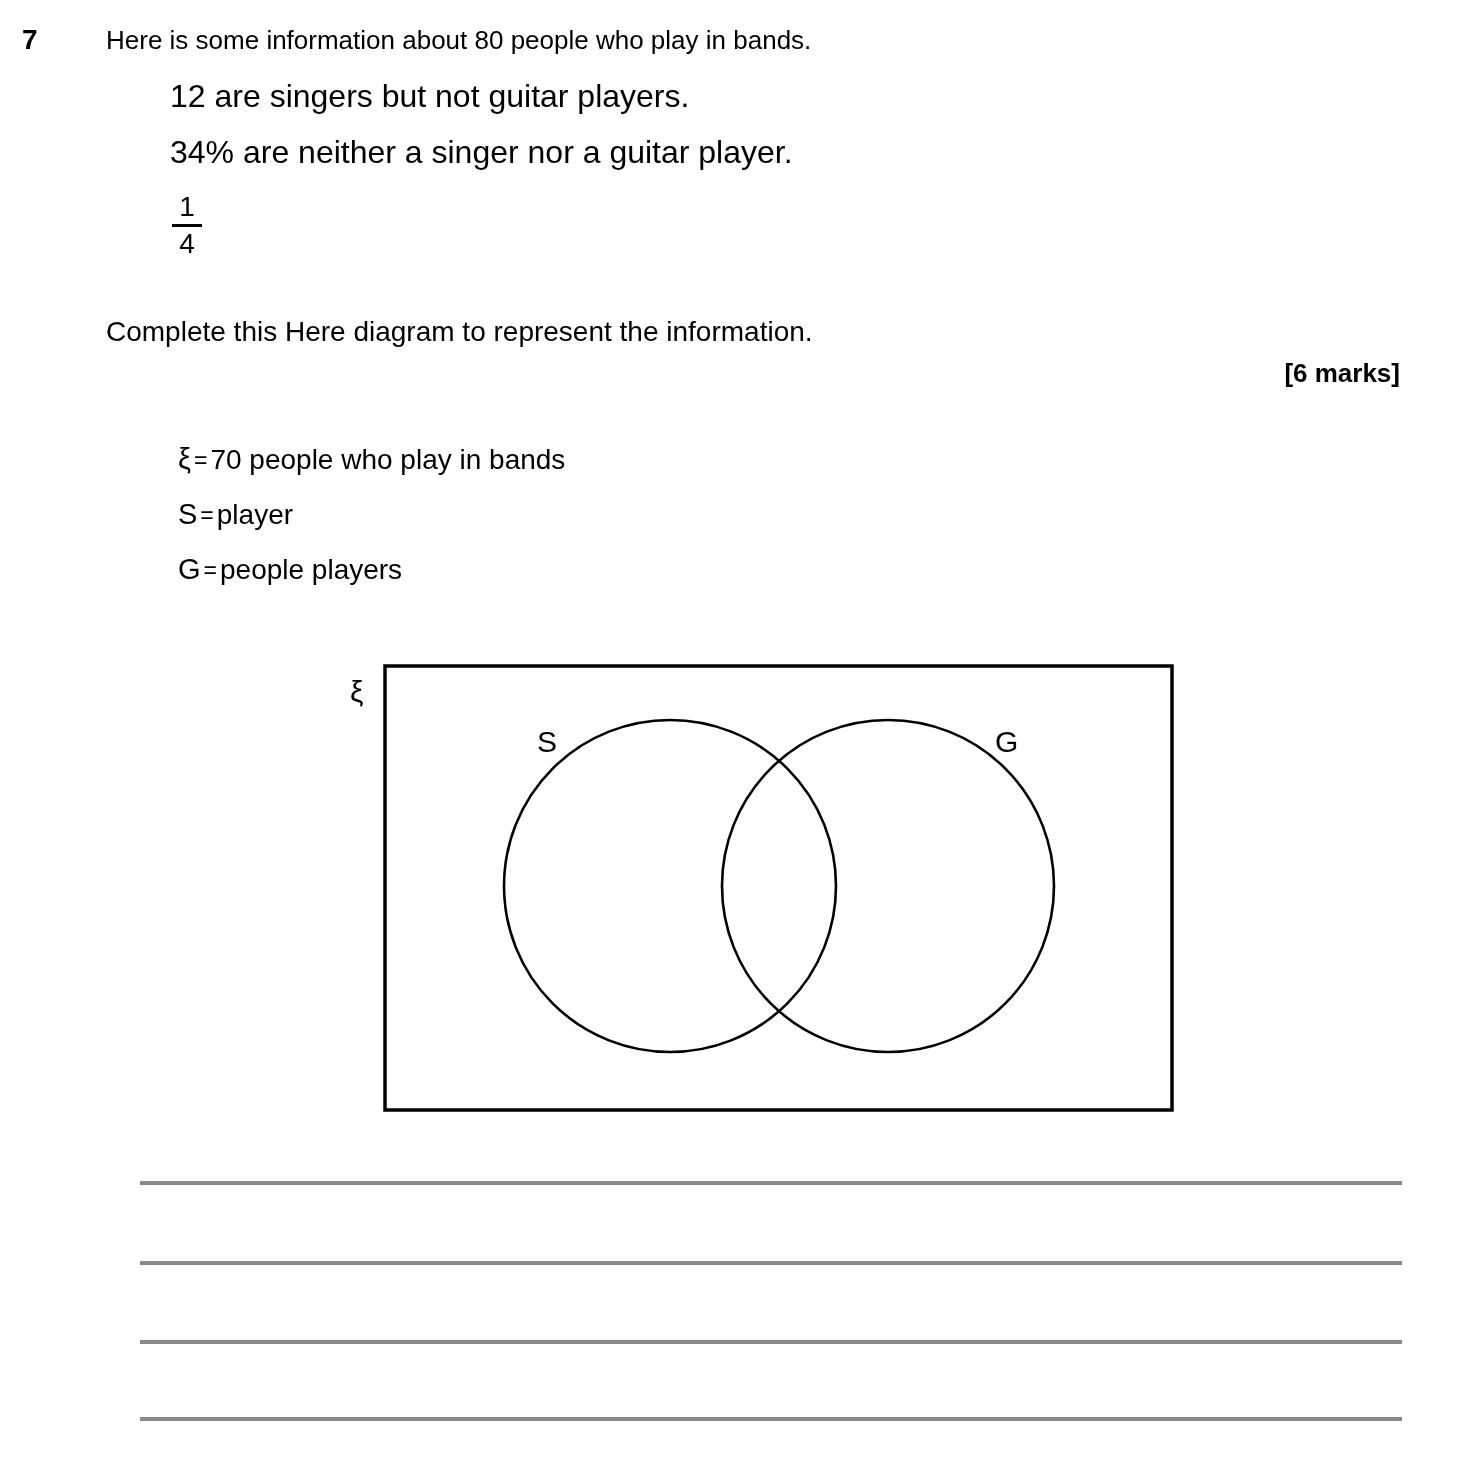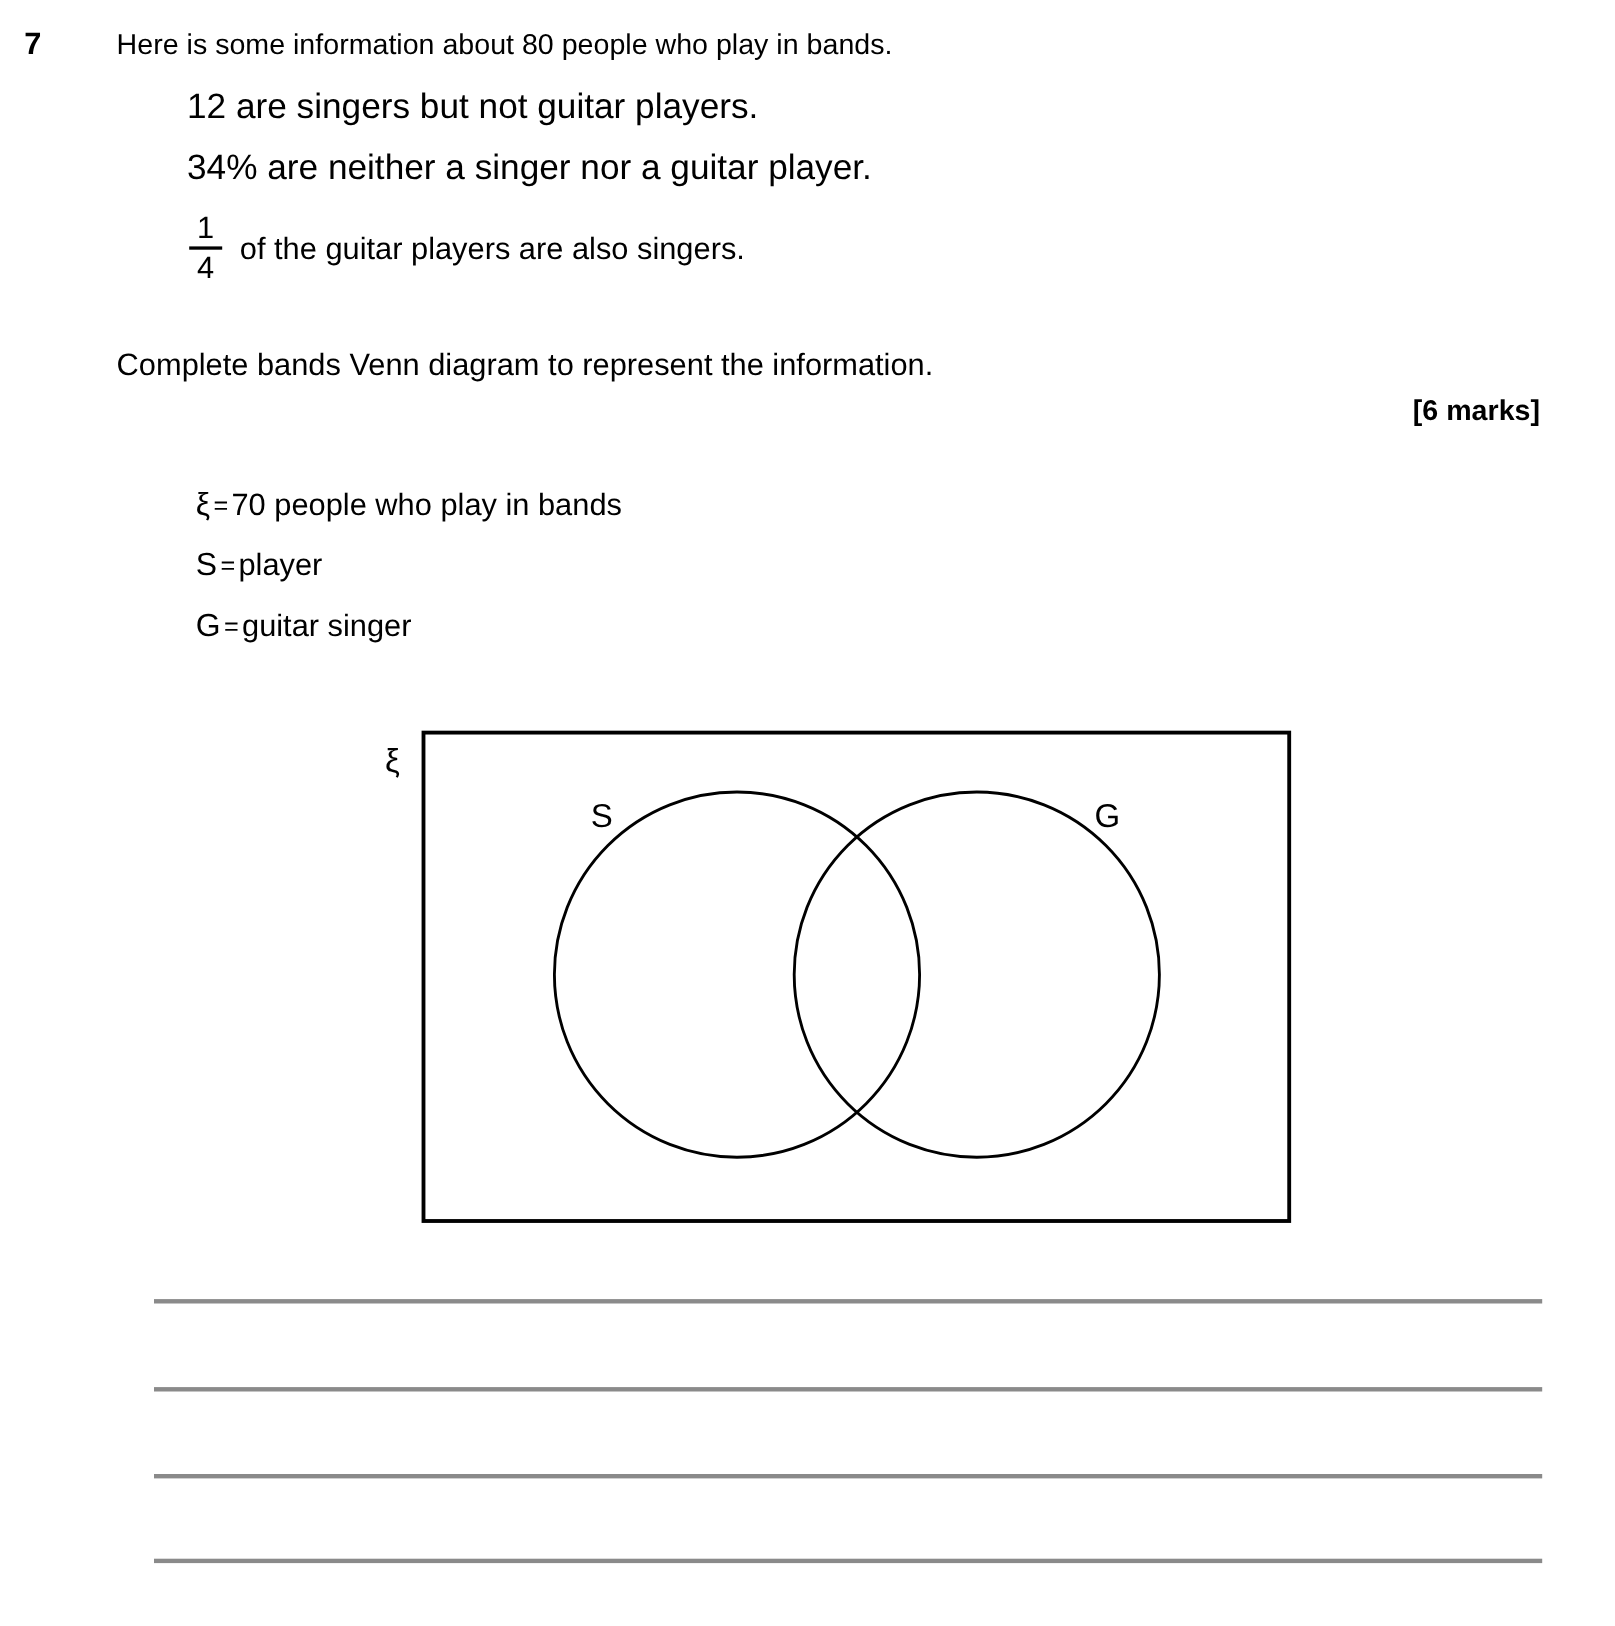--- a/index.html
+++ b/index.html
@@ -142,7 +142,6 @@
     <span class="bar"></span>
     <span class="denominator">4</span>
   </span>
-  <span>of the guitar players are also singers.</span>
 </div>
 
 <div class="abs" id="instruction">Complete bands Venn diagram to represent the information.</div>

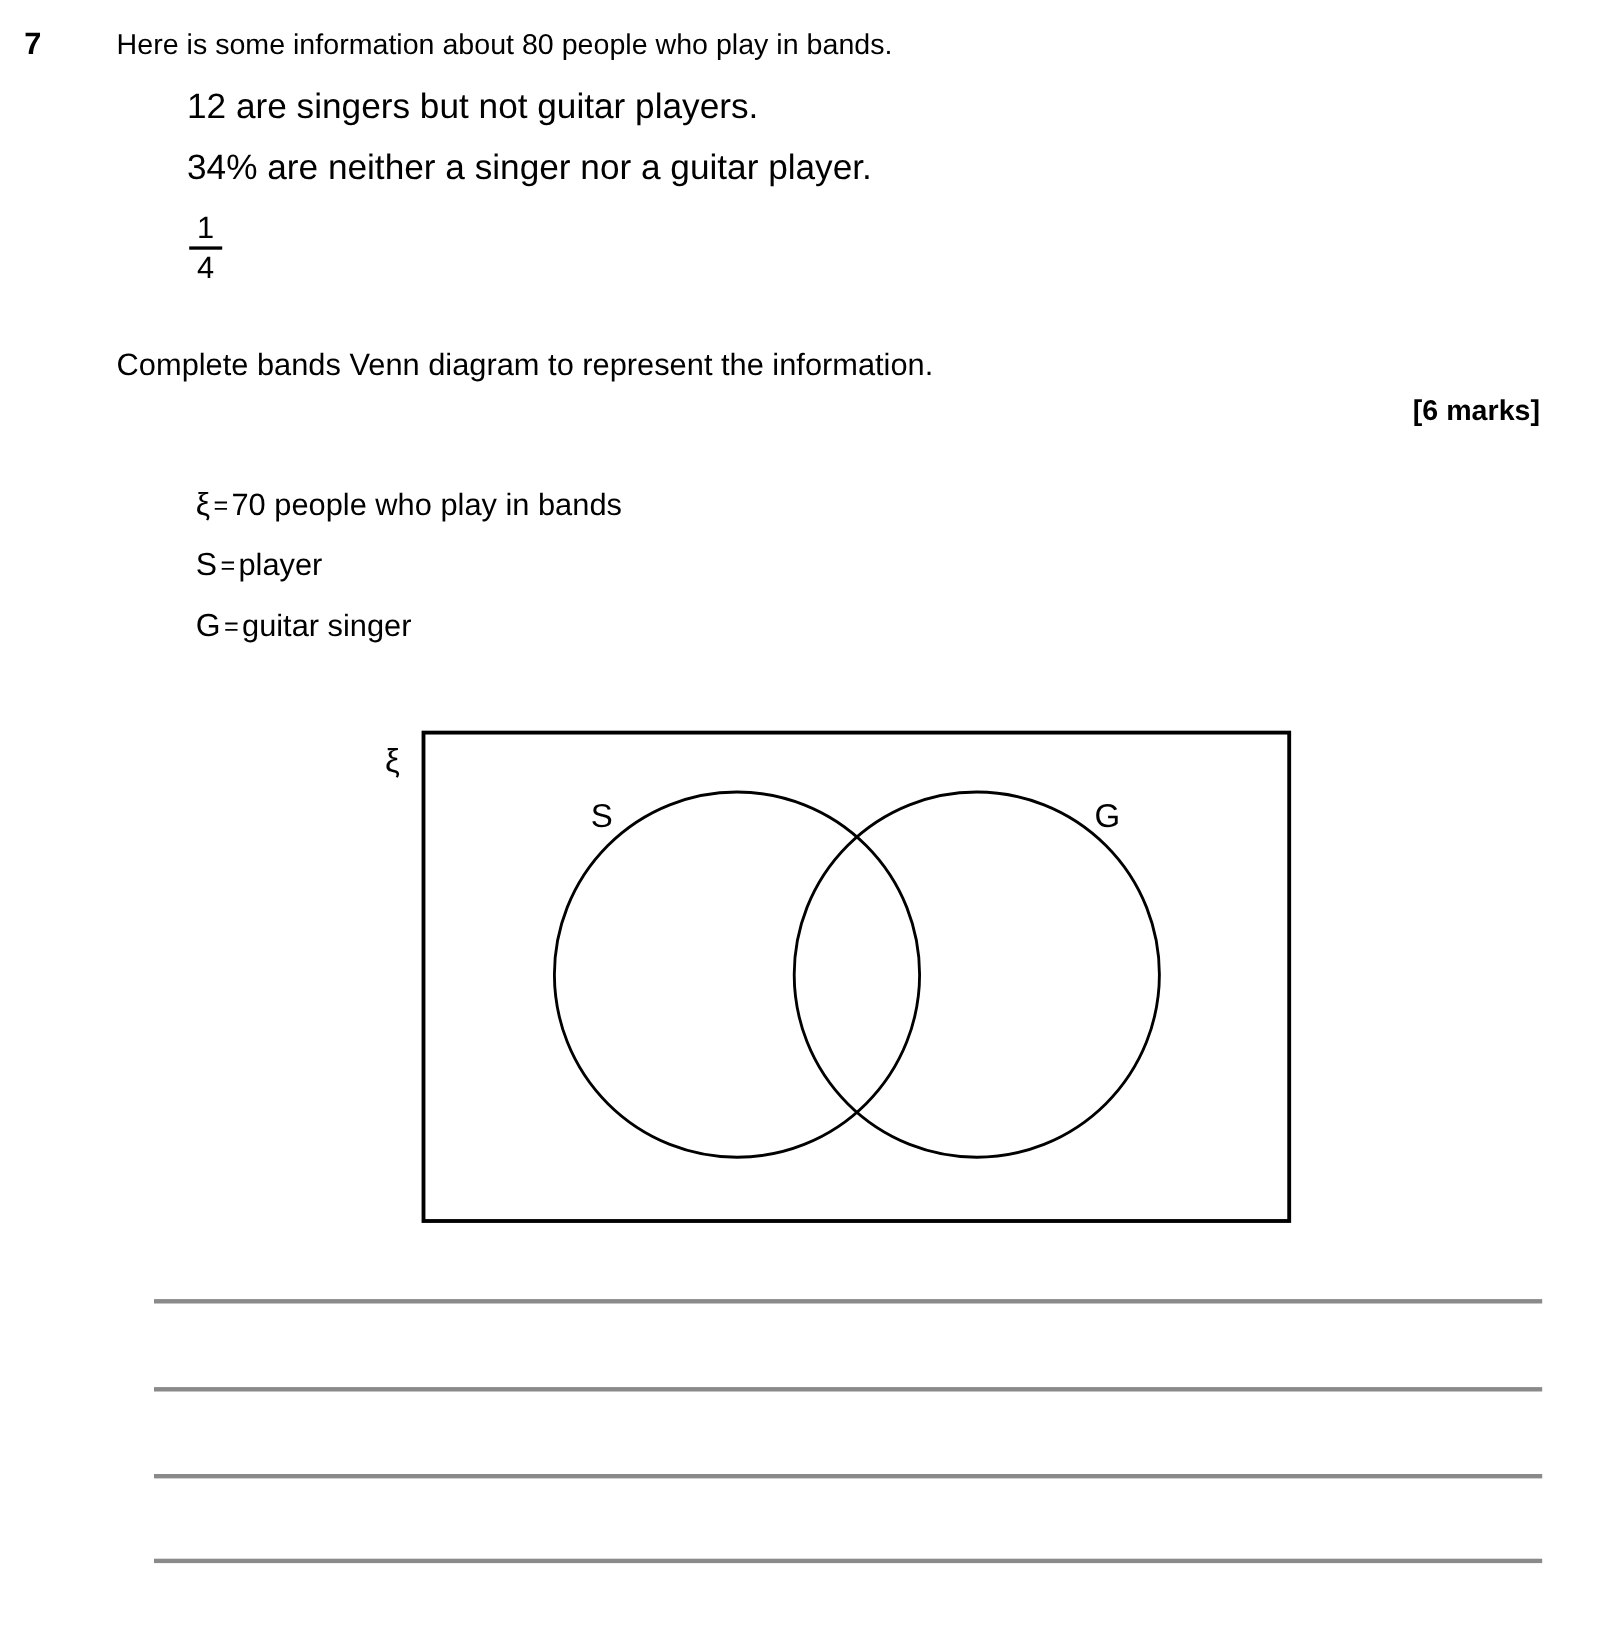--- a/index.html
+++ b/index.html
@@ -144,7 +144,7 @@
   </span>
 </div>
 
-<div class="abs" id="instruction">Complete bands Venn diagram to represent the information.</div>
+<div class="abs" id="instruction">Complete this Here diagram to represent the information.</div>
 
 <div class="abs" id="marks">[6 marks]</div>
 

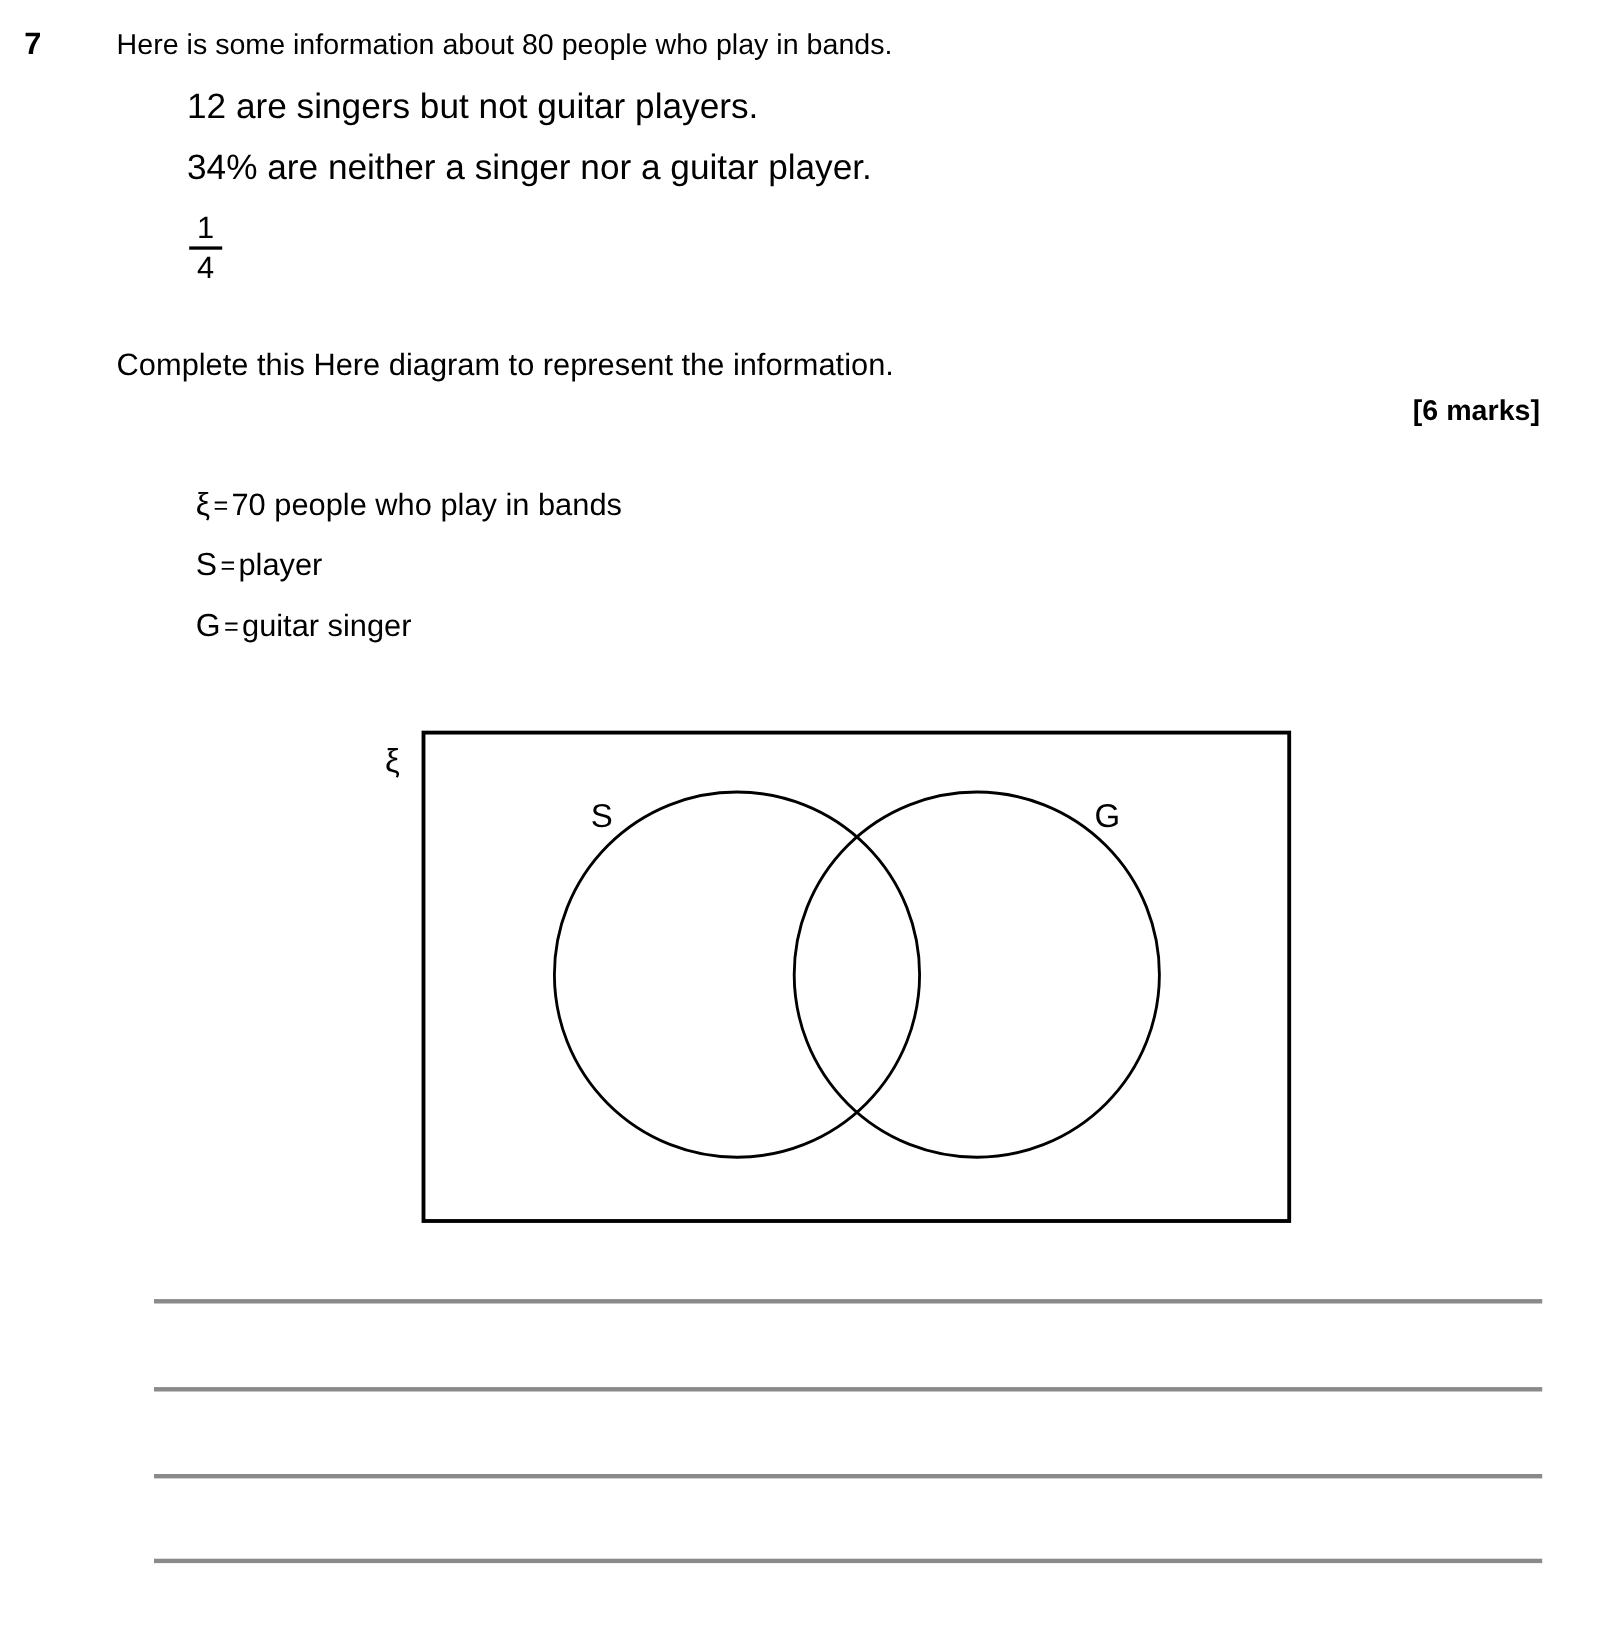--- a/index.html
+++ b/index.html
@@ -157,7 +157,7 @@
 </div>
 
 <div class="abs definition" id="definition-g">
-  <span class="def-symbol">G</span><span class="def-eq">=</span><span>guitar singer</span>
+  <span class="def-symbol">G</span><span class="def-eq">=</span><span>people players</span>
 </div>
 
 <div class="abs" id="venn-diagram">

